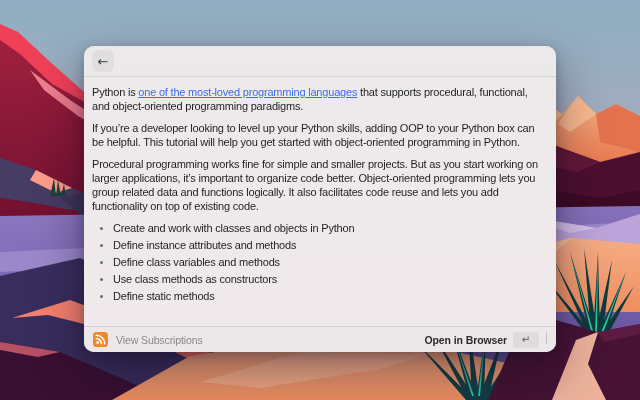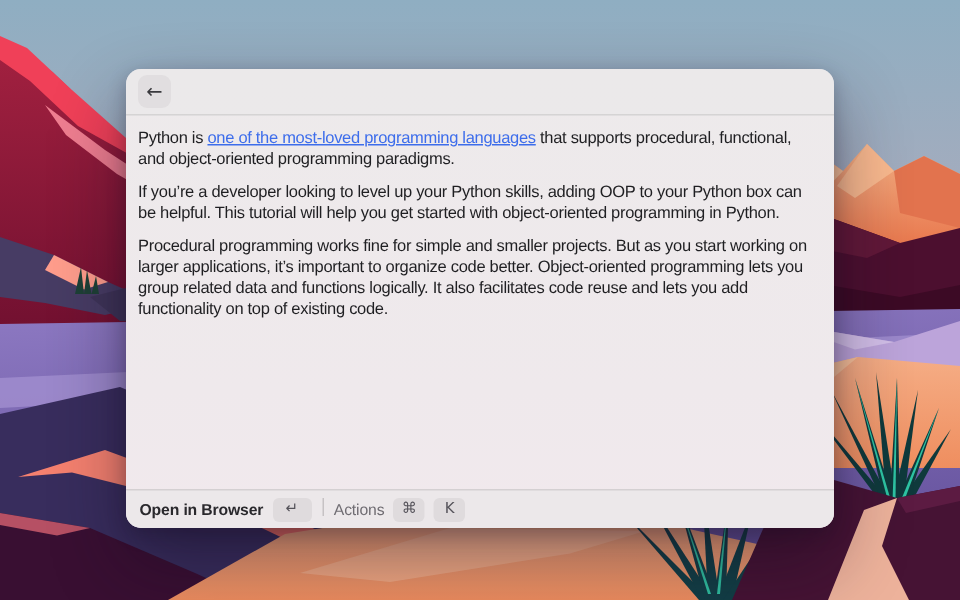--- a/index.html
+++ b/index.html
@@ -180,6 +180,13 @@
       <p><span>Python is </span><a class="article-link">one of the most-loved programming languages</a><span> that supports procedural, functional, and object-oriented programming paradigms.</span></p>
       <p>If you’re a developer looking to level up your Python skills, adding OOP to your Python box can be helpful. This tutorial will help you get started with object-oriented programming in Python.</p>
       <p>Procedural programming works fine for simple and smaller projects. But as you start working on larger applications, it’s important to organize code better. Object-oriented programming lets you group related data and functions logically. It also facilitates code reuse and lets you add functionality on top of existing code.</p>
+      <ul>
+        <li>Create and work with classes and objects in Python</li>
+        <li>Define instance attributes and methods</li>
+        <li>Define class variables and methods</li>
+        <li>Use class methods as constructors</li>
+        <li>Define static methods</li>
+      </ul>
     </div>
 
     <div class="win-footer">

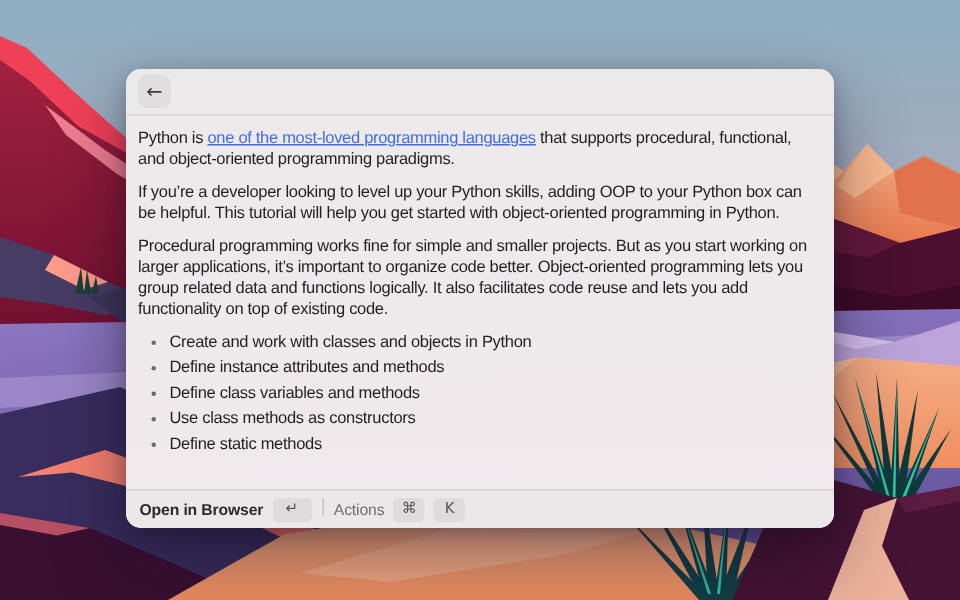--- a/index.html
+++ b/index.html
@@ -190,6 +190,15 @@
     </div>
 
     <div class="win-footer">
+      <div class="footer-left">
+        <svg class="rss-badge" viewBox="0 0 15 15" aria-hidden="true">
+          <rect x="0" y="0" width="15" height="15" rx="3.6" fill="#EF8A2C"></rect>
+          <circle cx="4.6" cy="10.6" r="1.45" fill="#FFFFFF"></circle>
+          <path d="M3.2 6.6 a5.2 5.2 0 0 1 5.2 5.2" fill="none" stroke="#FFFFFF" stroke-width="1.5" stroke-linecap="round"></path>
+          <path d="M3.2 3.3 a8.5 8.5 0 0 1 8.5 8.5" fill="none" stroke="#FFFFFF" stroke-width="1.5" stroke-linecap="round"></path>
+        </svg>
+        <span>View Subscriptions</span>
+      </div>
 
       <div class="footer-right">
         <button class="footer-btn">

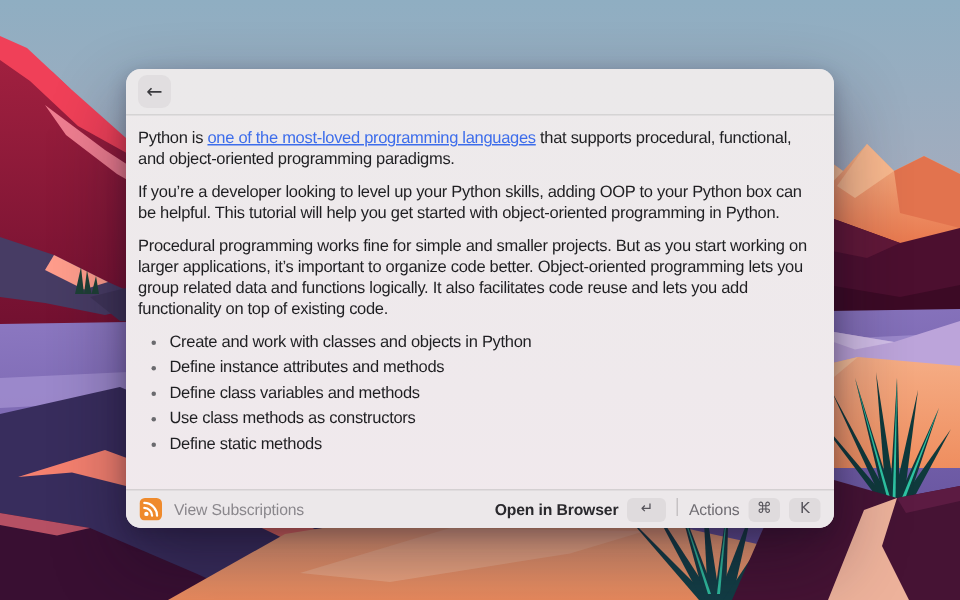--- a/index.html
+++ b/index.html
@@ -206,11 +206,6 @@
           <span class="key-badge wide">↵</span>
         </button>
         <span class="v-sep"></span>
-        <button class="footer-btn">
-          <span class="label-muted">Actions</span>
-          <span class="key-badge">⌘</span>
-          <span class="key-badge">K</span>
-        </button>
       </div>
     </div>
 

